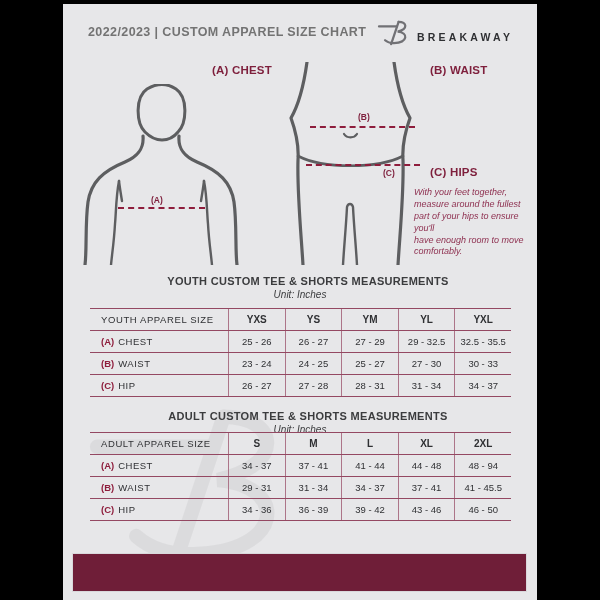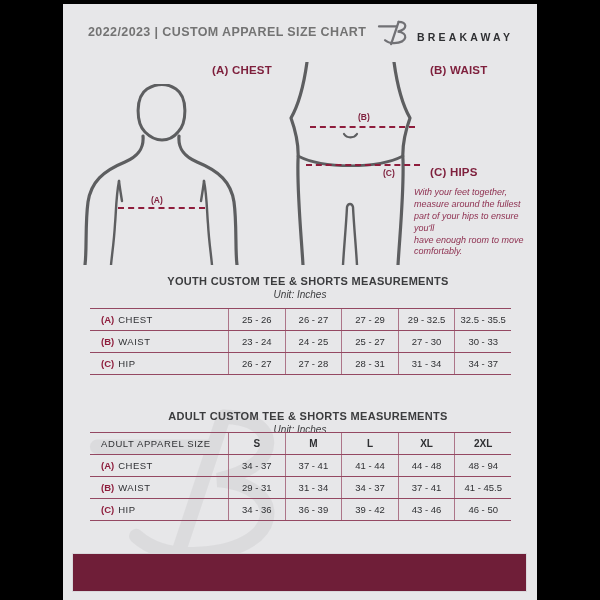--- a/index.html
+++ b/index.html
@@ -152,6 +152,14 @@
 <div class="abs sec-title" style="top:275px;">YOUTH CUSTOM TEE &amp; SHORTS MEASUREMENTS</div>
 <div class="abs sec-unit" style="top:289px;">Unit: Inches</div>
 <div class="abs sizetable" style="top:308px;">
+    <div class="tr head">
+      <div class="cell first">YOUTH APPAREL SIZE</div>
+      <div class="cell">YXS</div>
+      <div class="cell">YS</div>
+      <div class="cell">YM</div>
+      <div class="cell">YL</div>
+      <div class="cell">YXL</div>
+    </div>
     <div class="tr">
       <div class="cell first">
         <span class="prefix">(A)</span>

